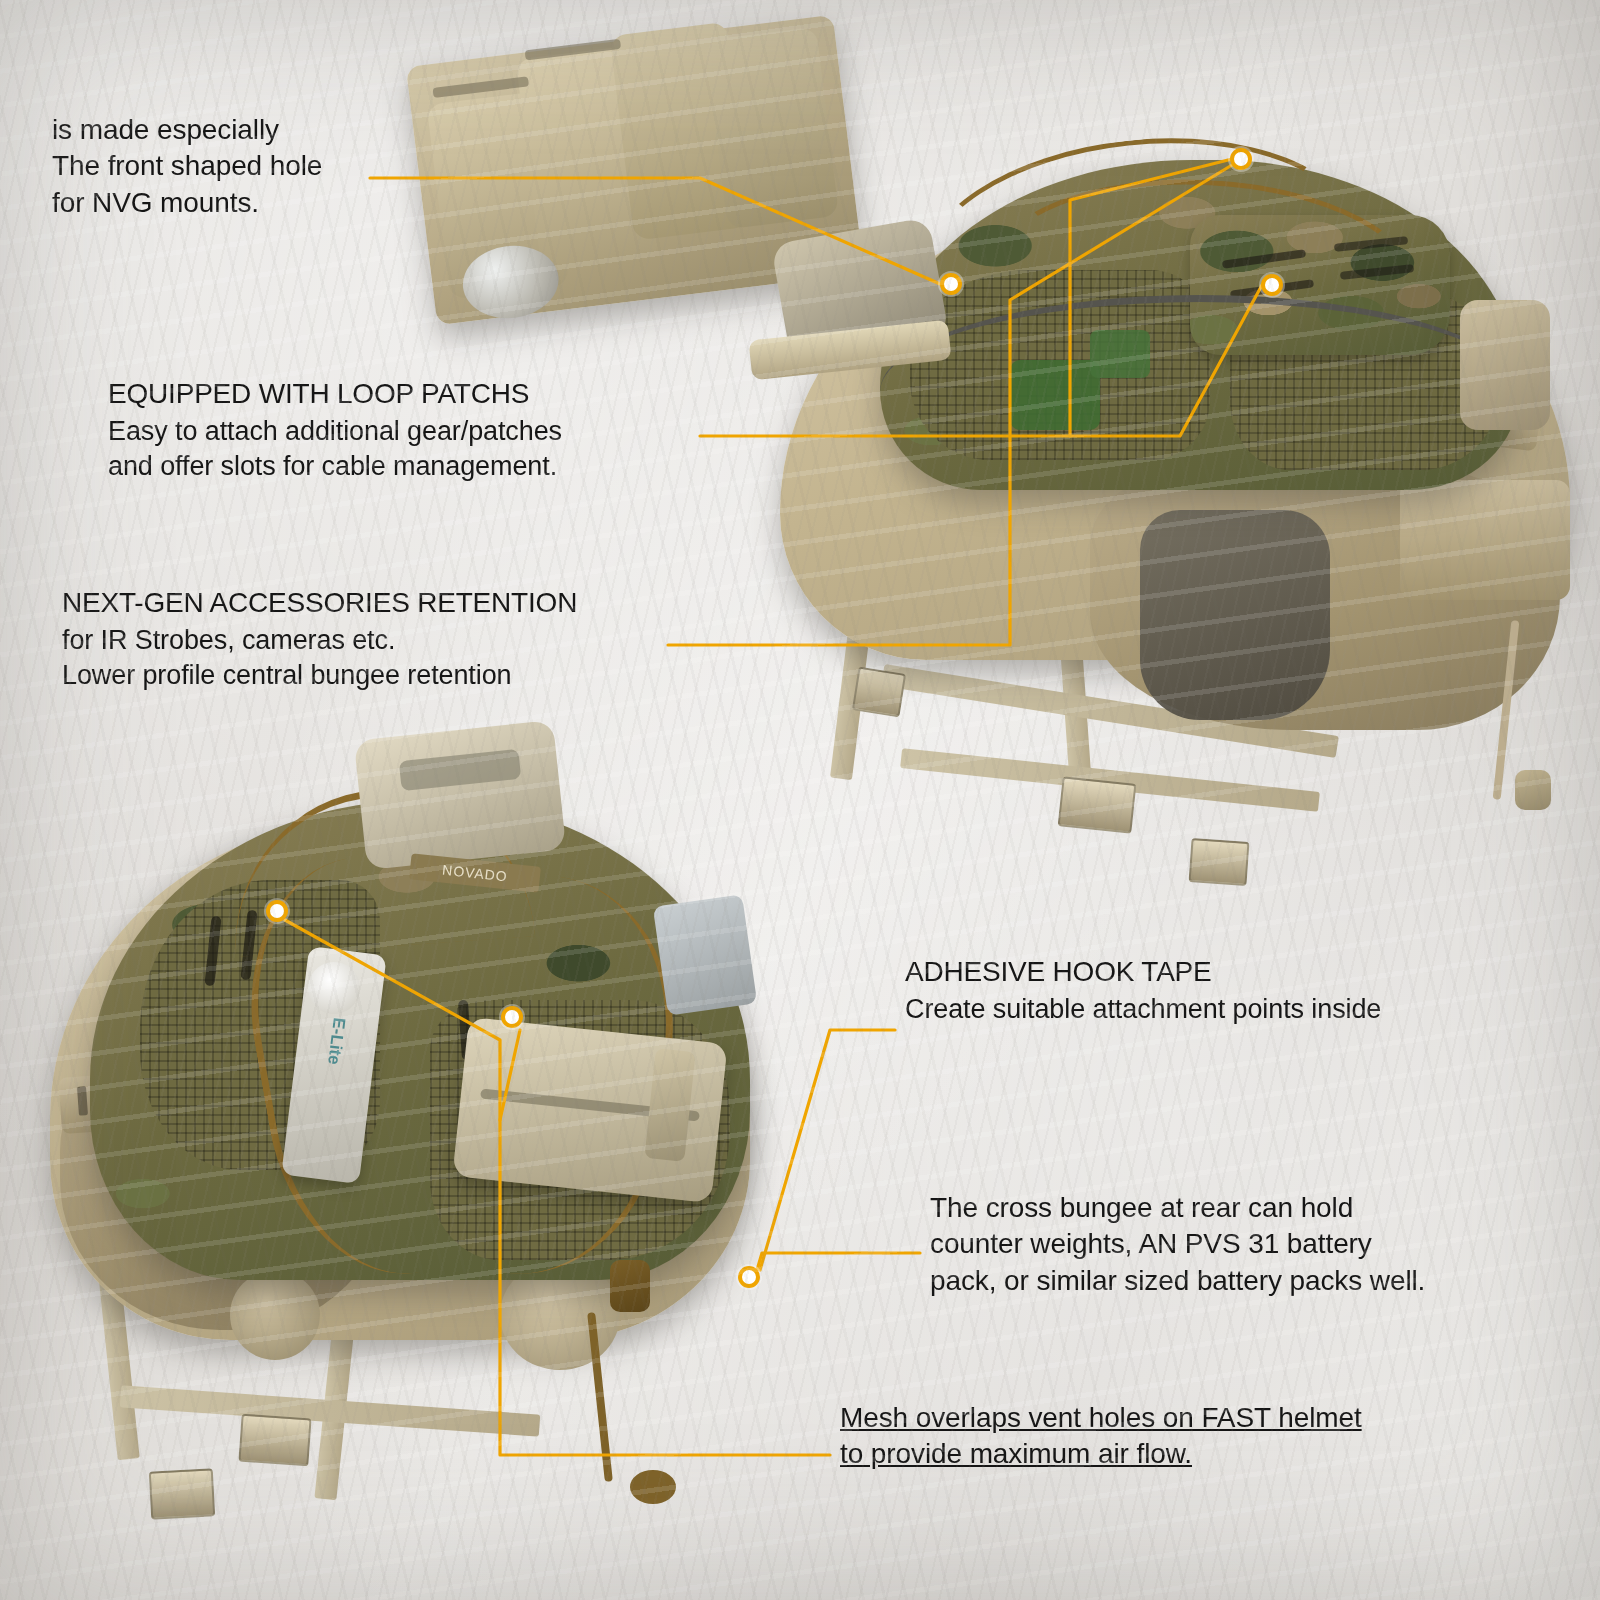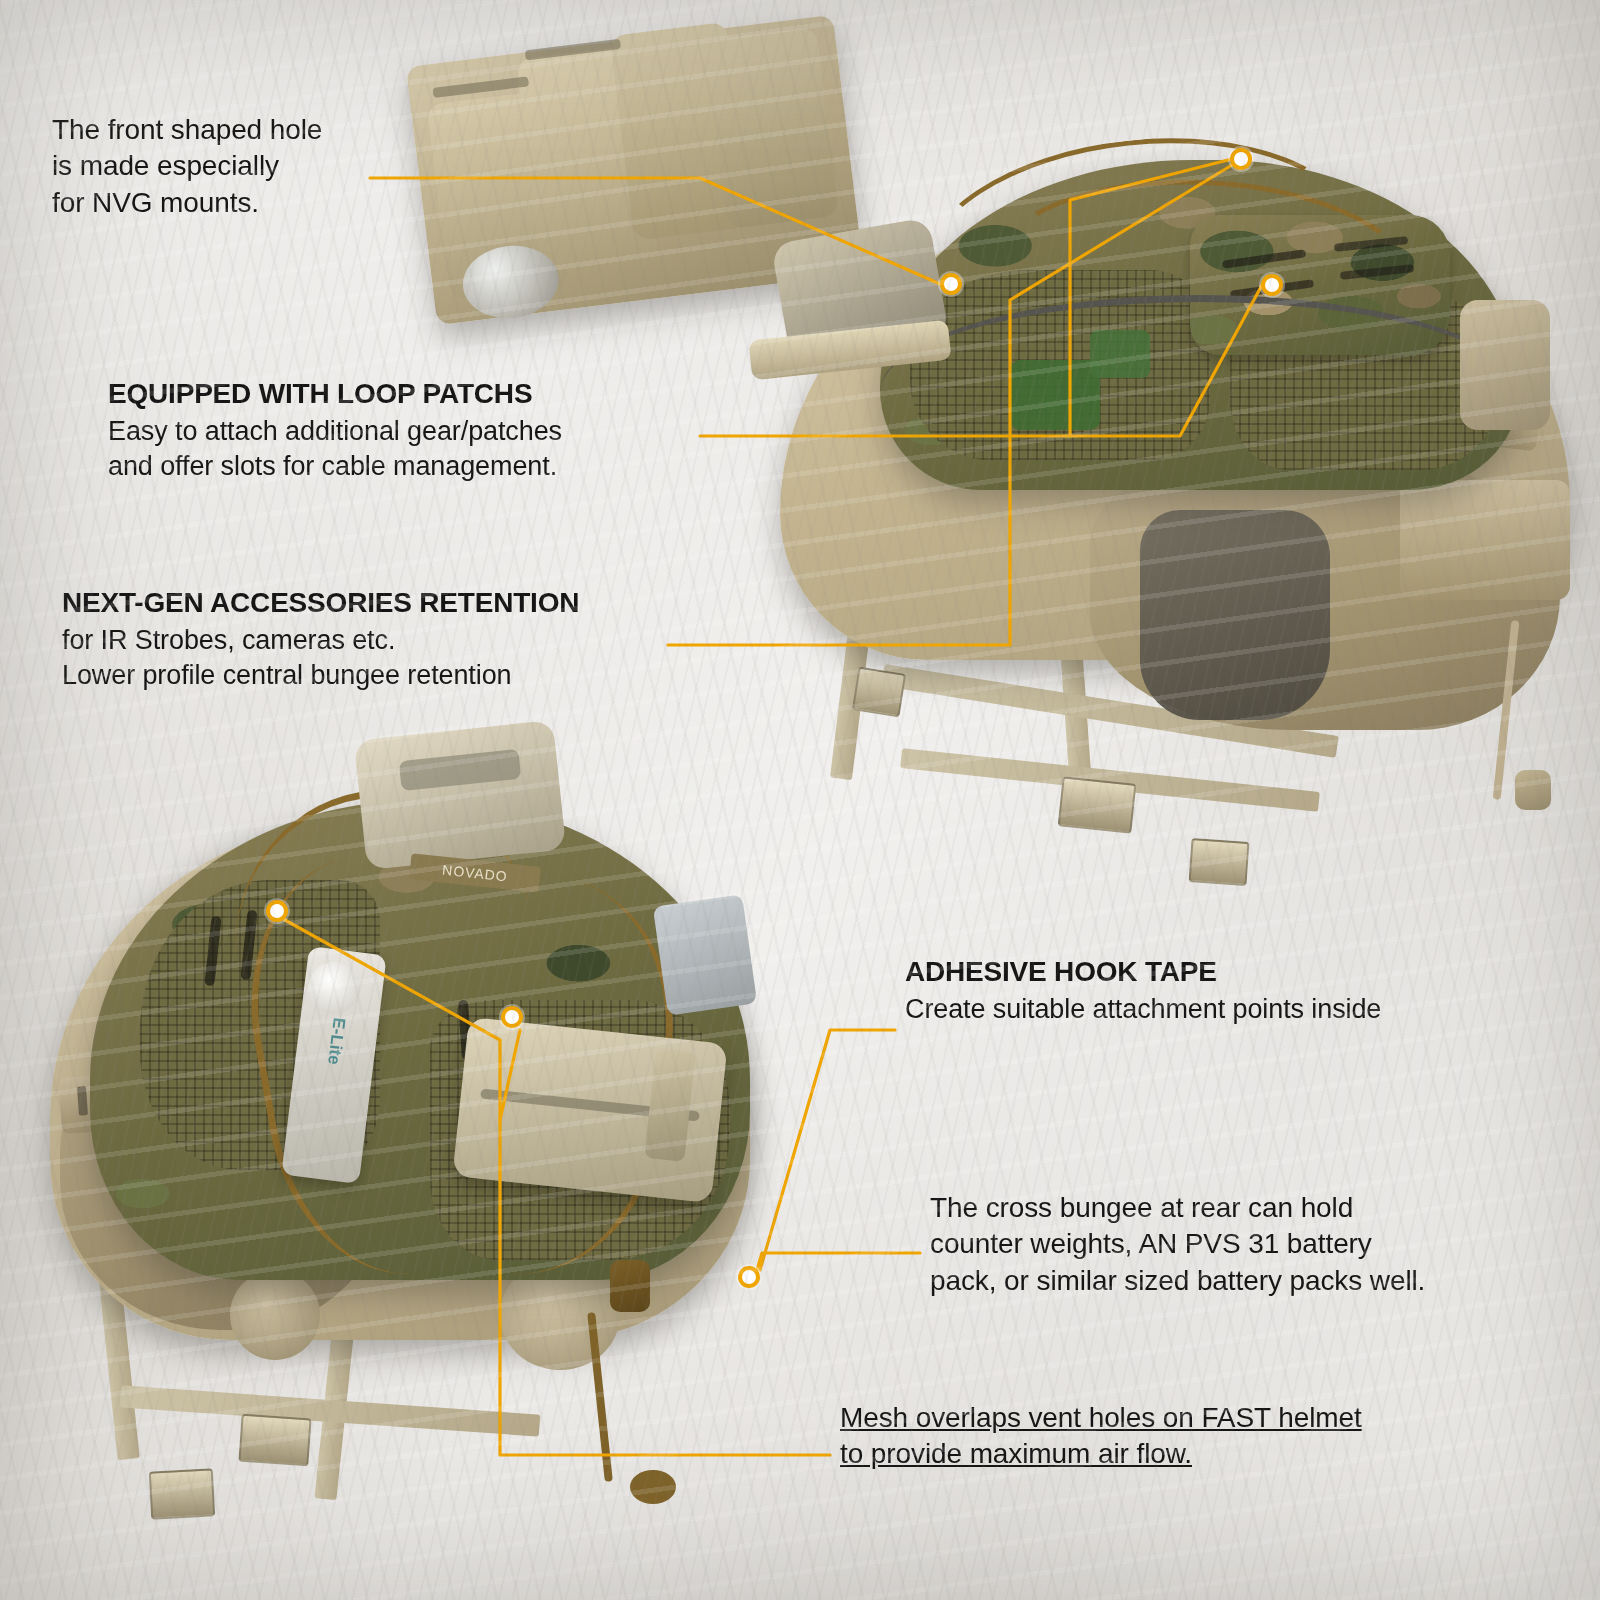--- a/index.html
+++ b/index.html
@@ -325,8 +325,8 @@
 
   <div class="callout plain" style="left:52px; top:112px; width:360px;">
     <div class="body">
+      <span class="line">is made especially</span>
       <span class="line">The front shaped hole</span>
-      <span class="line">is made especially</span>
       <span class="line">for NVG mounts.</span>
     </div>
   </div>

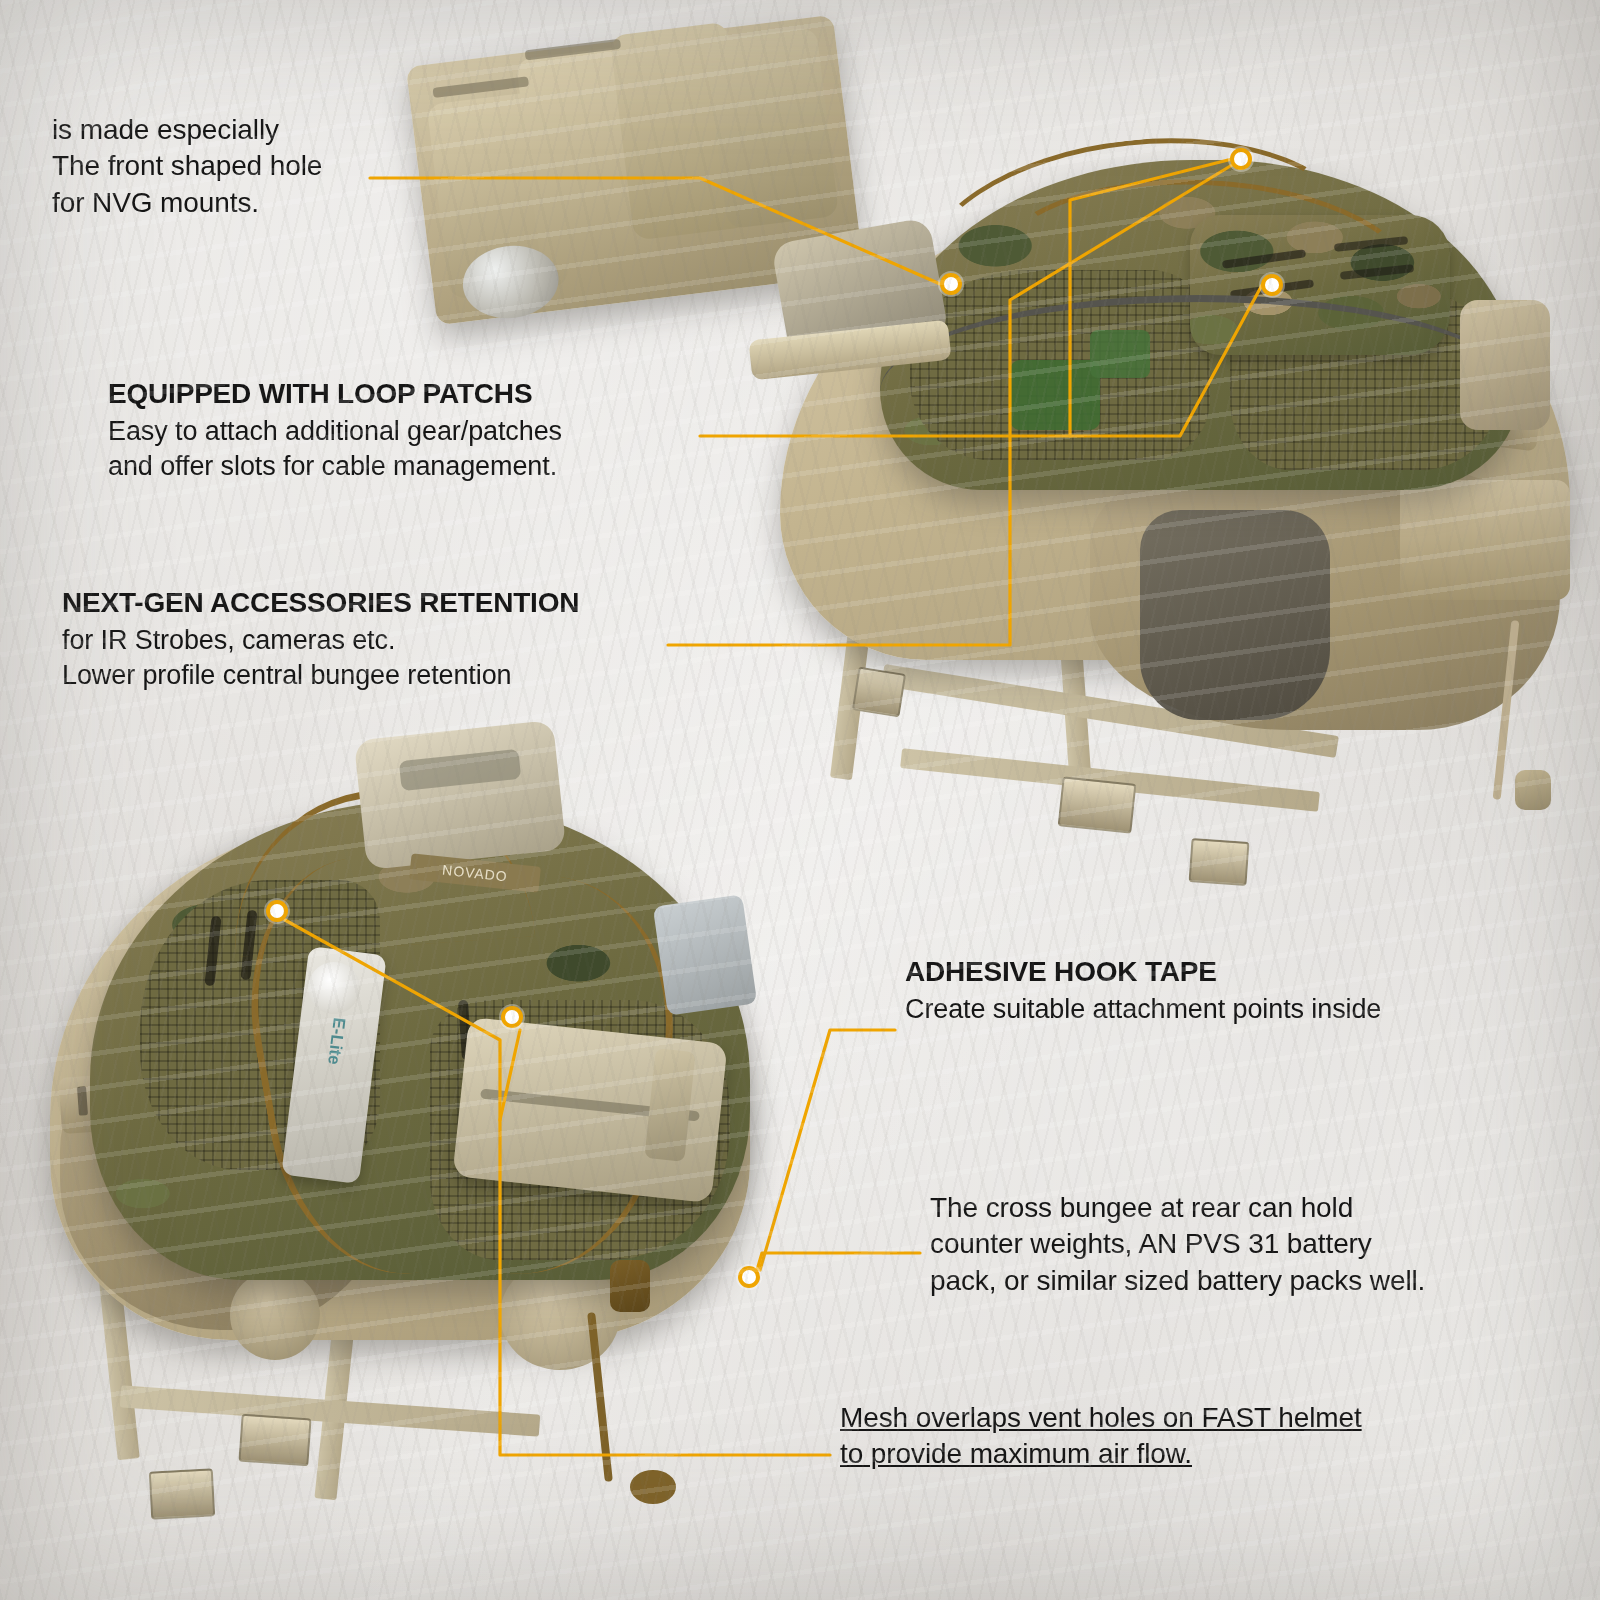--- a/index.html
+++ b/index.html
@@ -45,7 +45,7 @@
     line-height: 1.30;
   }
   .callout .title {
-    font-weight: bold;
+    font-weight: normal;
     font-size: 28px;
     letter-spacing: -0.2px;
     margin-bottom: 2px;

